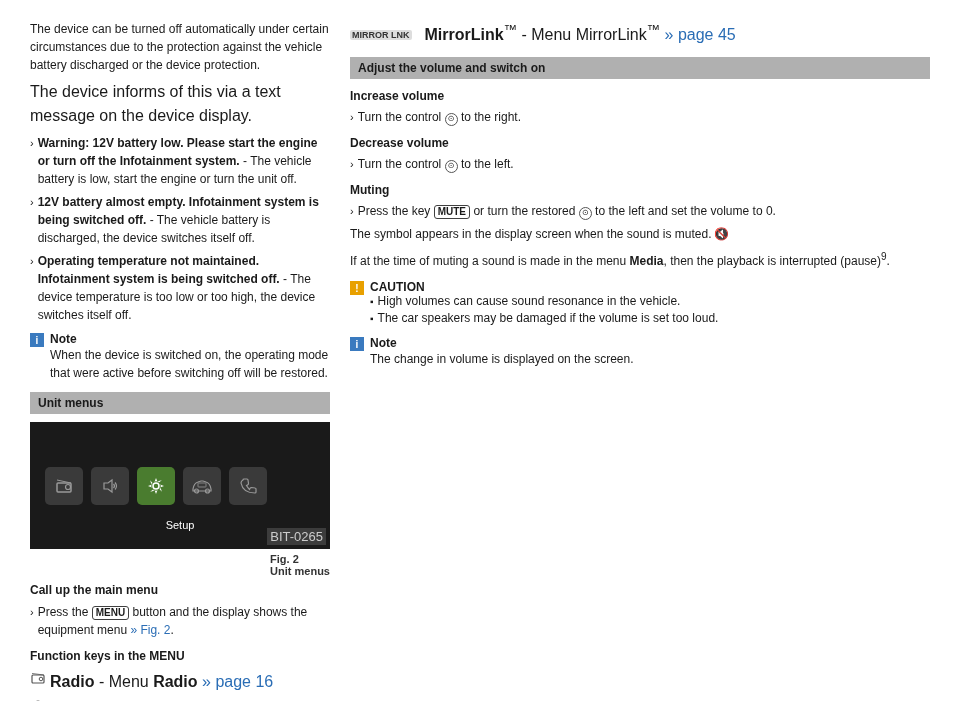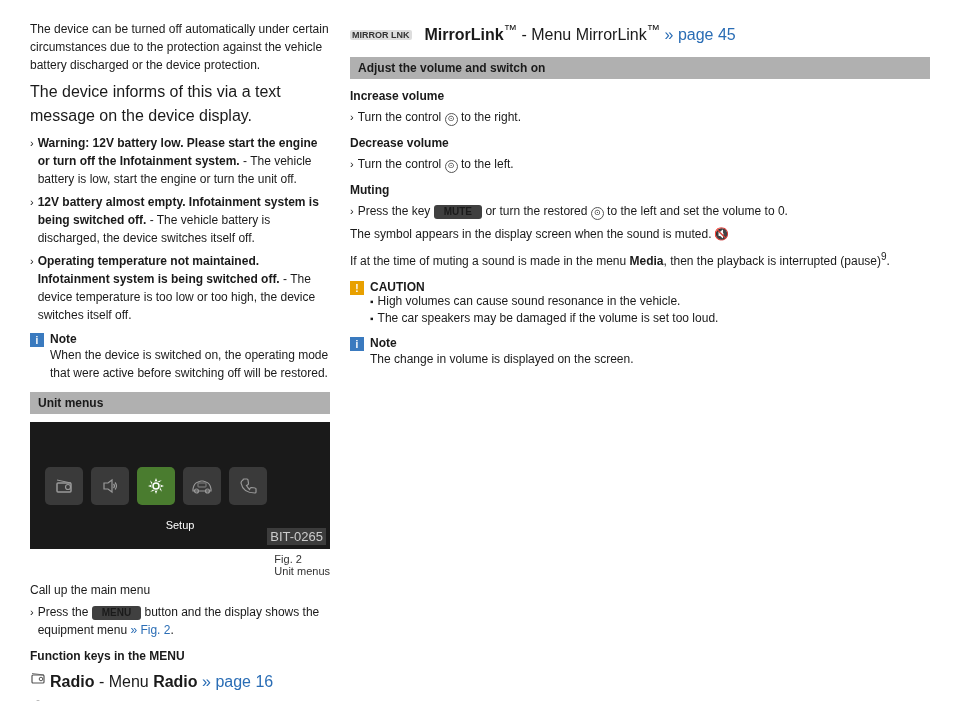--- a/index.html
+++ b/index.html
@@ -233,7 +233,7 @@
       display: inline-flex;
       align-items: center;
       justify-content: center;
-      border: 7px solid #404040;
+      border: 1px solid #404040;
       border-radius: 3px;
       padding: 0 3px;
       font-size: 10px;

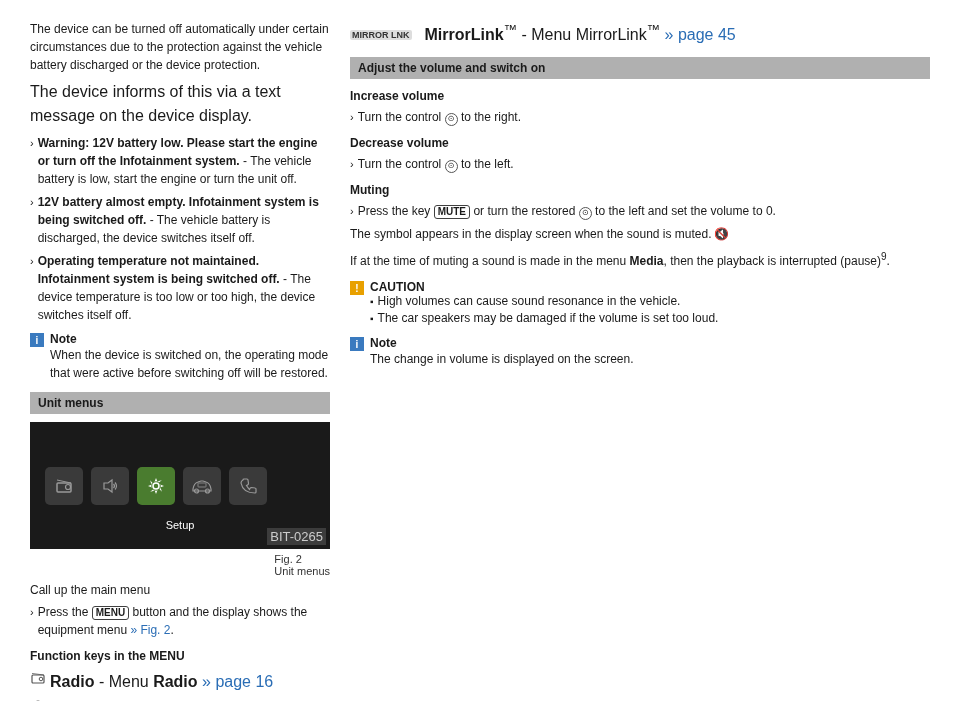--- a/index.html
+++ b/index.html
@@ -153,6 +153,7 @@
     .fig-label {
       font-size: 11px;
       color: #333;
+      font-weight: bold;
     }
     .img-number {
       position: absolute;

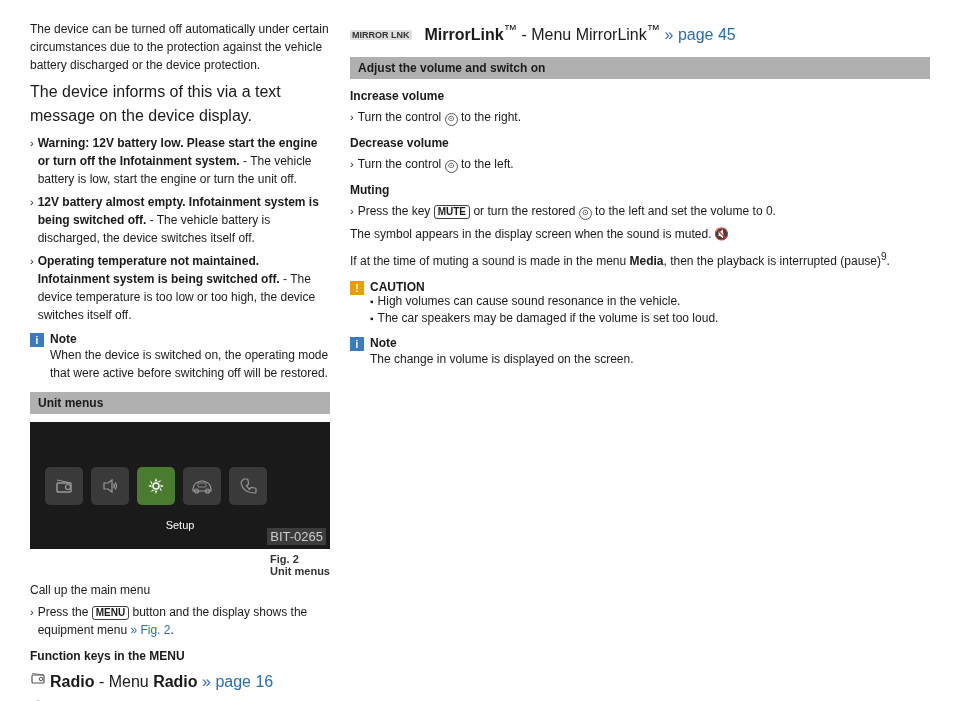--- a/index.html
+++ b/index.html
@@ -354,7 +354,7 @@
           </div>
         </div>
 
-        <p style="font-weight:normal; margin-bottom:4px; font-size:12px;">Call up the main menu</p>
+        <p style="font-weight:bold; margin-bottom:4px; font-size:12px;">Call up the main menu</p>
         <div class="arrow-item">
           <span class="arrow">›</span>
           <span class="arrow-content">

